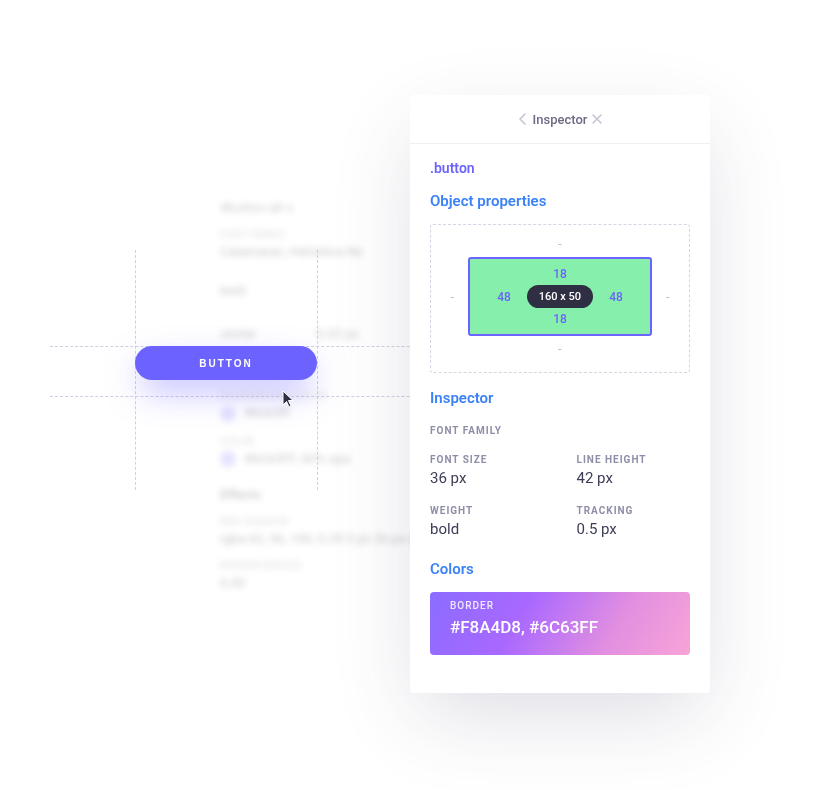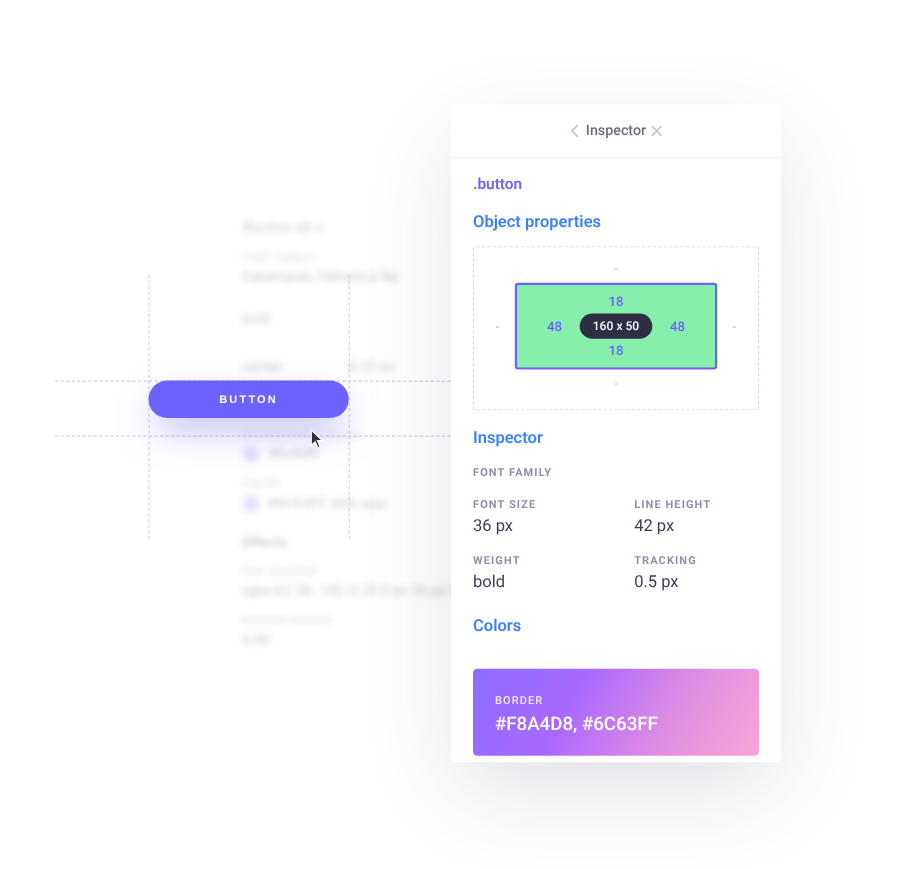--- a/index.html
+++ b/index.html
@@ -82,7 +82,7 @@
 
   
   .color-card {
-    margin-top:30px; border-radius:4px; padding:24px 20px 18px;
+    margin-top:14px; border-radius:4px; padding:8px 20px 18px;
     background: linear-gradient(120deg, #8B6CFF 0%, #A968FF 35%, #E28FE0 70%, #F8A4D8 100%);
     color:#fff;
   }

